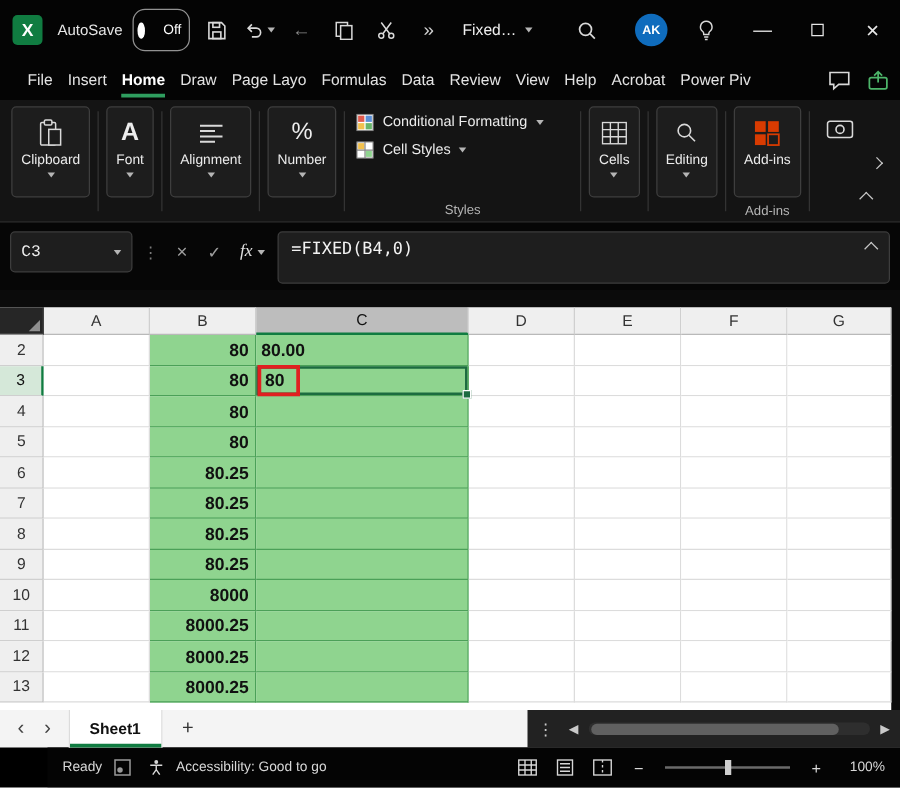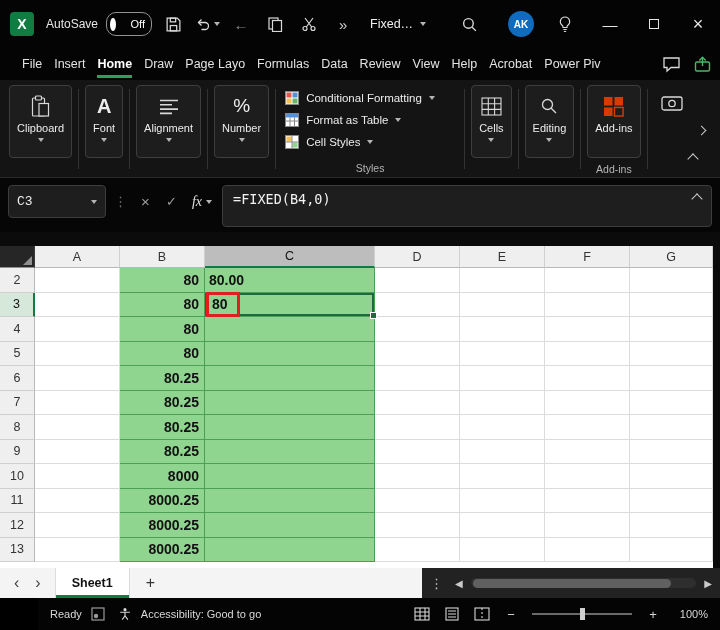--- a/index.html
+++ b/index.html
@@ -12,7 +12,7 @@
   .xl-logo { width:24px; height:24px; margin-left:10px; background:var(--logo,#107C41); border-radius:4px;
              color:#fff; font-weight:bold; font-size:14px; display:flex; align-items:center; justify-content:center; }
   .autosave { font-size:12px; margin-left:12px; }
-  .toggle { width:46px; height:24px; border:1px solid #929292; border-radius:10px; margin-left:8px;
+  .toggle { width:46px; height:34px; border:1px solid #929292; border-radius:10px; margin-left:8px;
             display:flex; align-items:center; gap:15px; padding:0 6px 0 3px; }
   .toggle .knob { width:13px; height:13px; border-radius:50%; background:#fff; }
   .toggle .state { font-size:11px; color:#fff; }

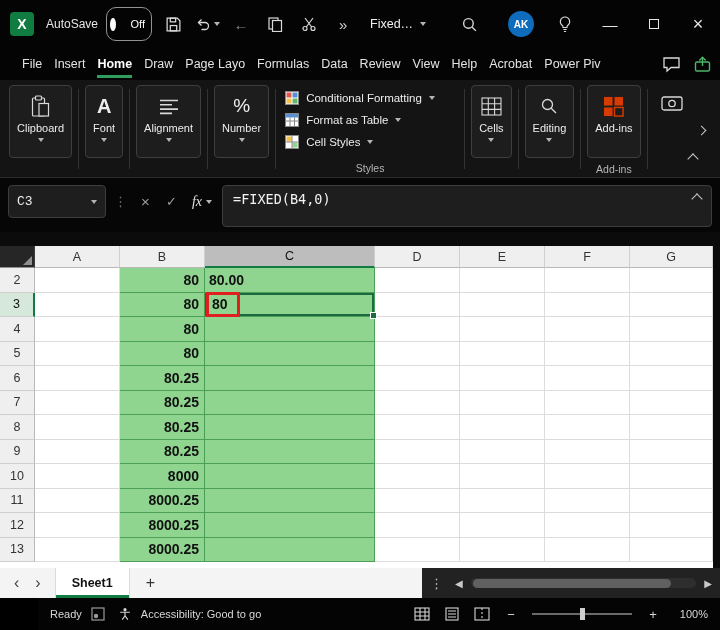--- a/index.html
+++ b/index.html
@@ -306,15 +306,6 @@
           <div class="style-item">
             <svg width="14" height="14" viewBox="0 0 14 14">
               <rect x="0.5" y="0.5" width="13" height="13" fill="#fff" stroke="#888"></rect>
-              <rect x="1" y="1" width="12" height="3.5" fill="#5a8fd6"></rect>
-              <path d="M0.5 8 H13.5 M5 4.5 V13.5 M9.5 4.5 V13.5" stroke="#888"></path>
-            </svg>
-            <span>Format as Table</span>
-            <span class="caret-down"></span>
-          </div>
-          <div class="style-item">
-            <svg width="14" height="14" viewBox="0 0 14 14">
-              <rect x="0.5" y="0.5" width="13" height="13" fill="#fff" stroke="#888"></rect>
               <rect x="1.5" y="1.5" width="5" height="5" fill="#f2c14e"></rect>
               <rect x="7.5" y="7.5" width="5" height="5" fill="#8fd48f"></rect>
               <path d="M0.5 7 H13.5 M7 0.5 V13.5" stroke="#888"></path>

